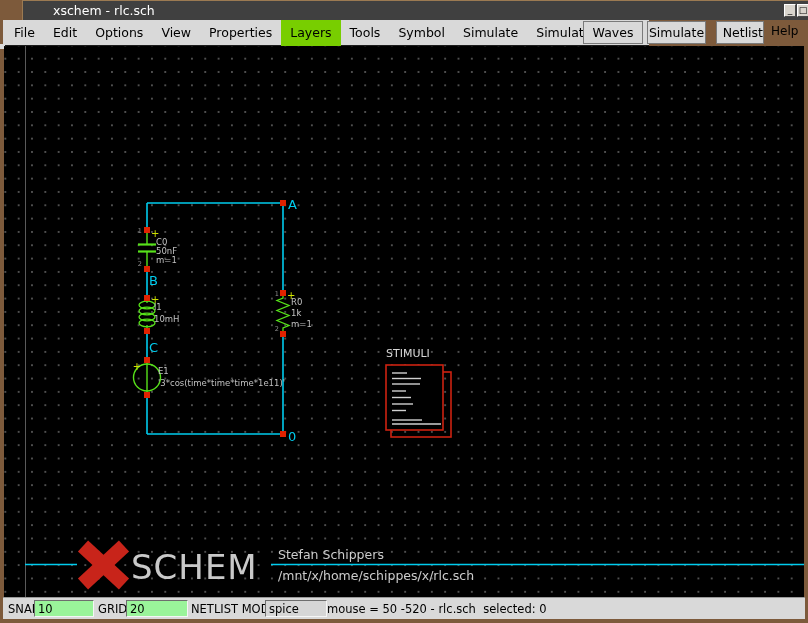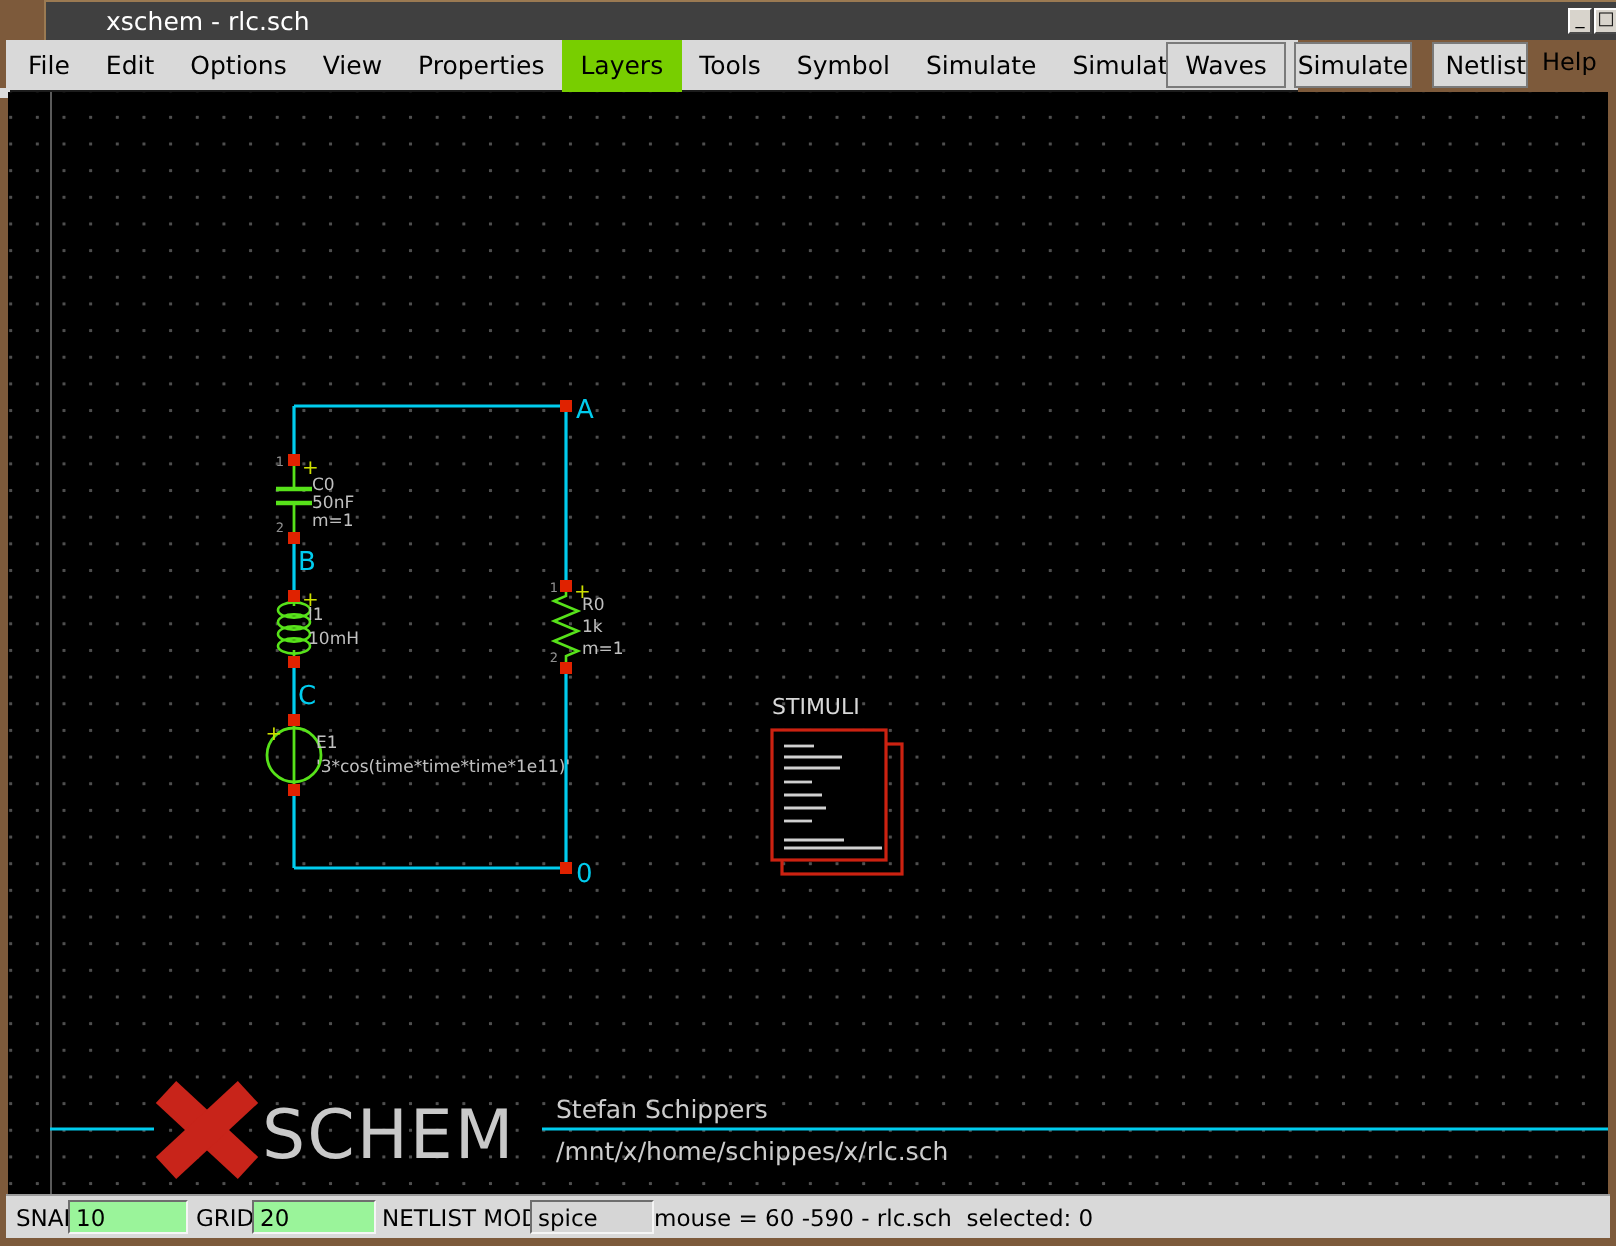--- a/index.html
+++ b/index.html
@@ -218,7 +218,7 @@
     <input class="sb-input green" style="left: 123px; width: 62px;" value="20">
     <span class="sb-label" style="left:188px">NETLIST MODE:</span>
     <input class="sb-input gray" style="left: 262px; width: 62px;" value="spice">
-    <span class="sb-msg">mouse = 60 -590 - rlc.sch  selected: 0</span>
+    <span class="sb-msg">mouse = 50 -520 - rlc.sch  selected: 0</span>
   </div>
 
 </div>

